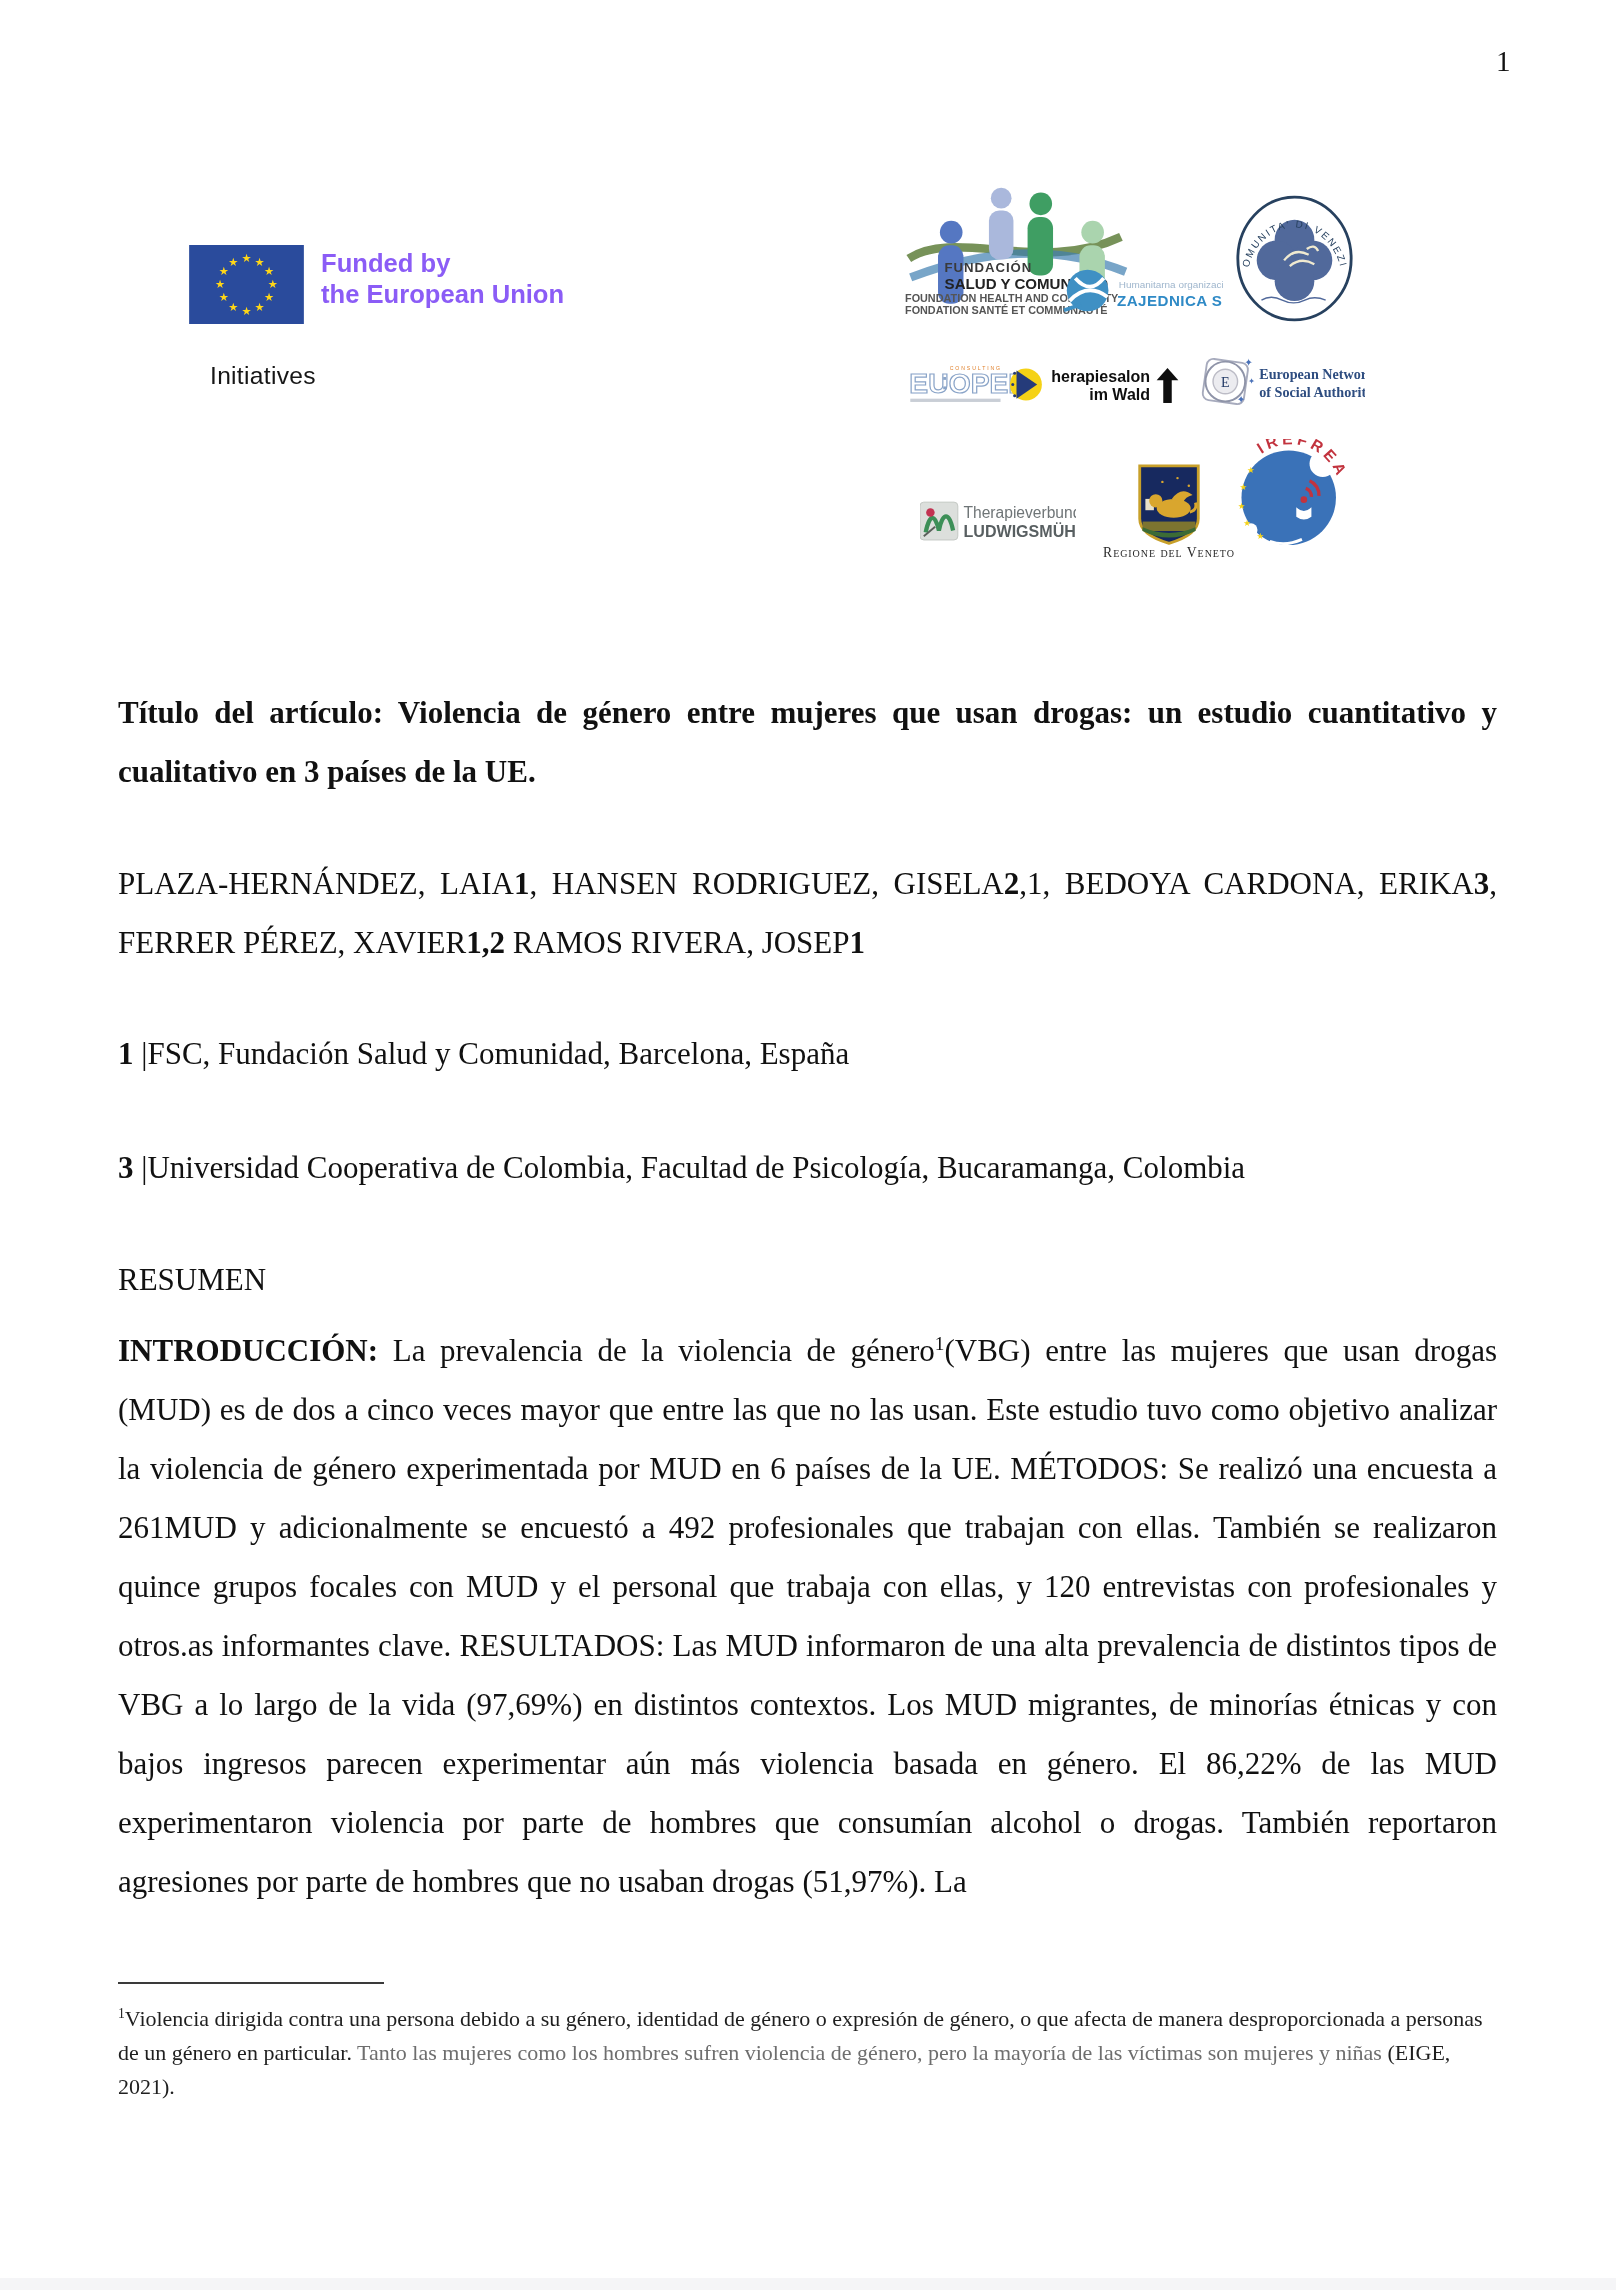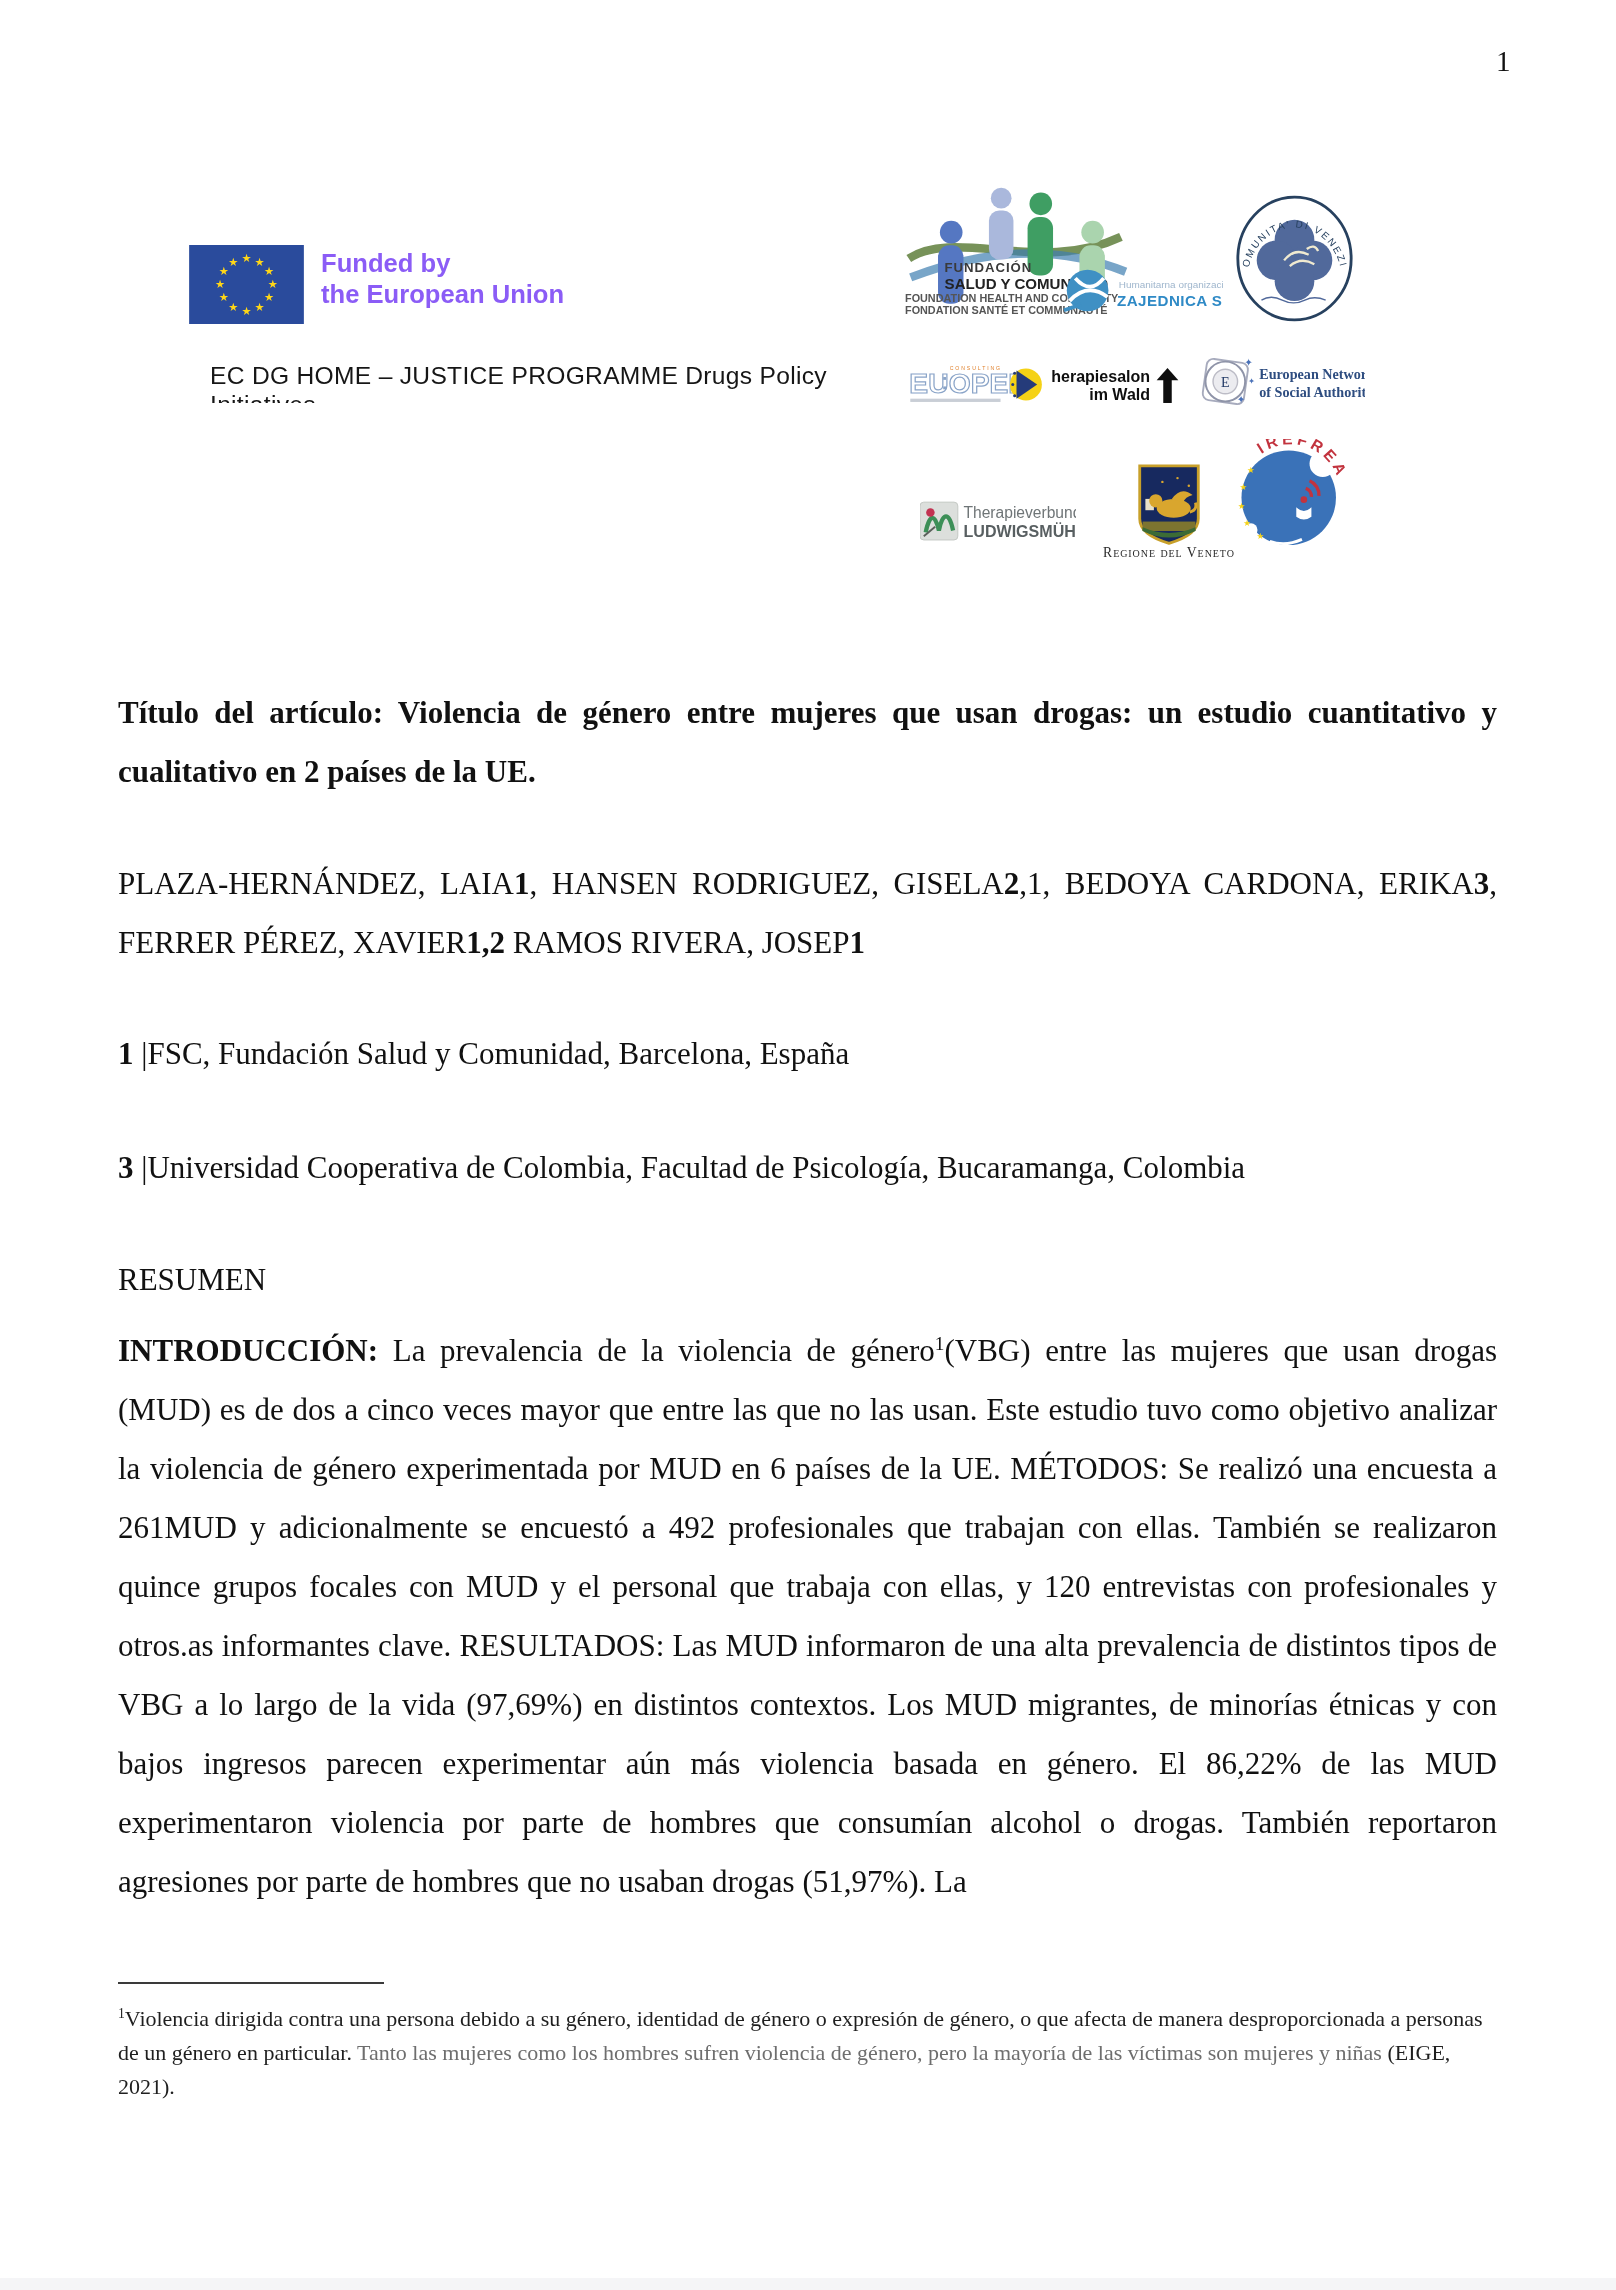--- a/index.html
+++ b/index.html
@@ -70,7 +70,6 @@
   </div>
 
   <div class="abs programme">
-    <div>EC DG HOME – JUSTICE PROGRAMME Drugs Policy</div>
     <div>Initiatives</div>
   </div>
 

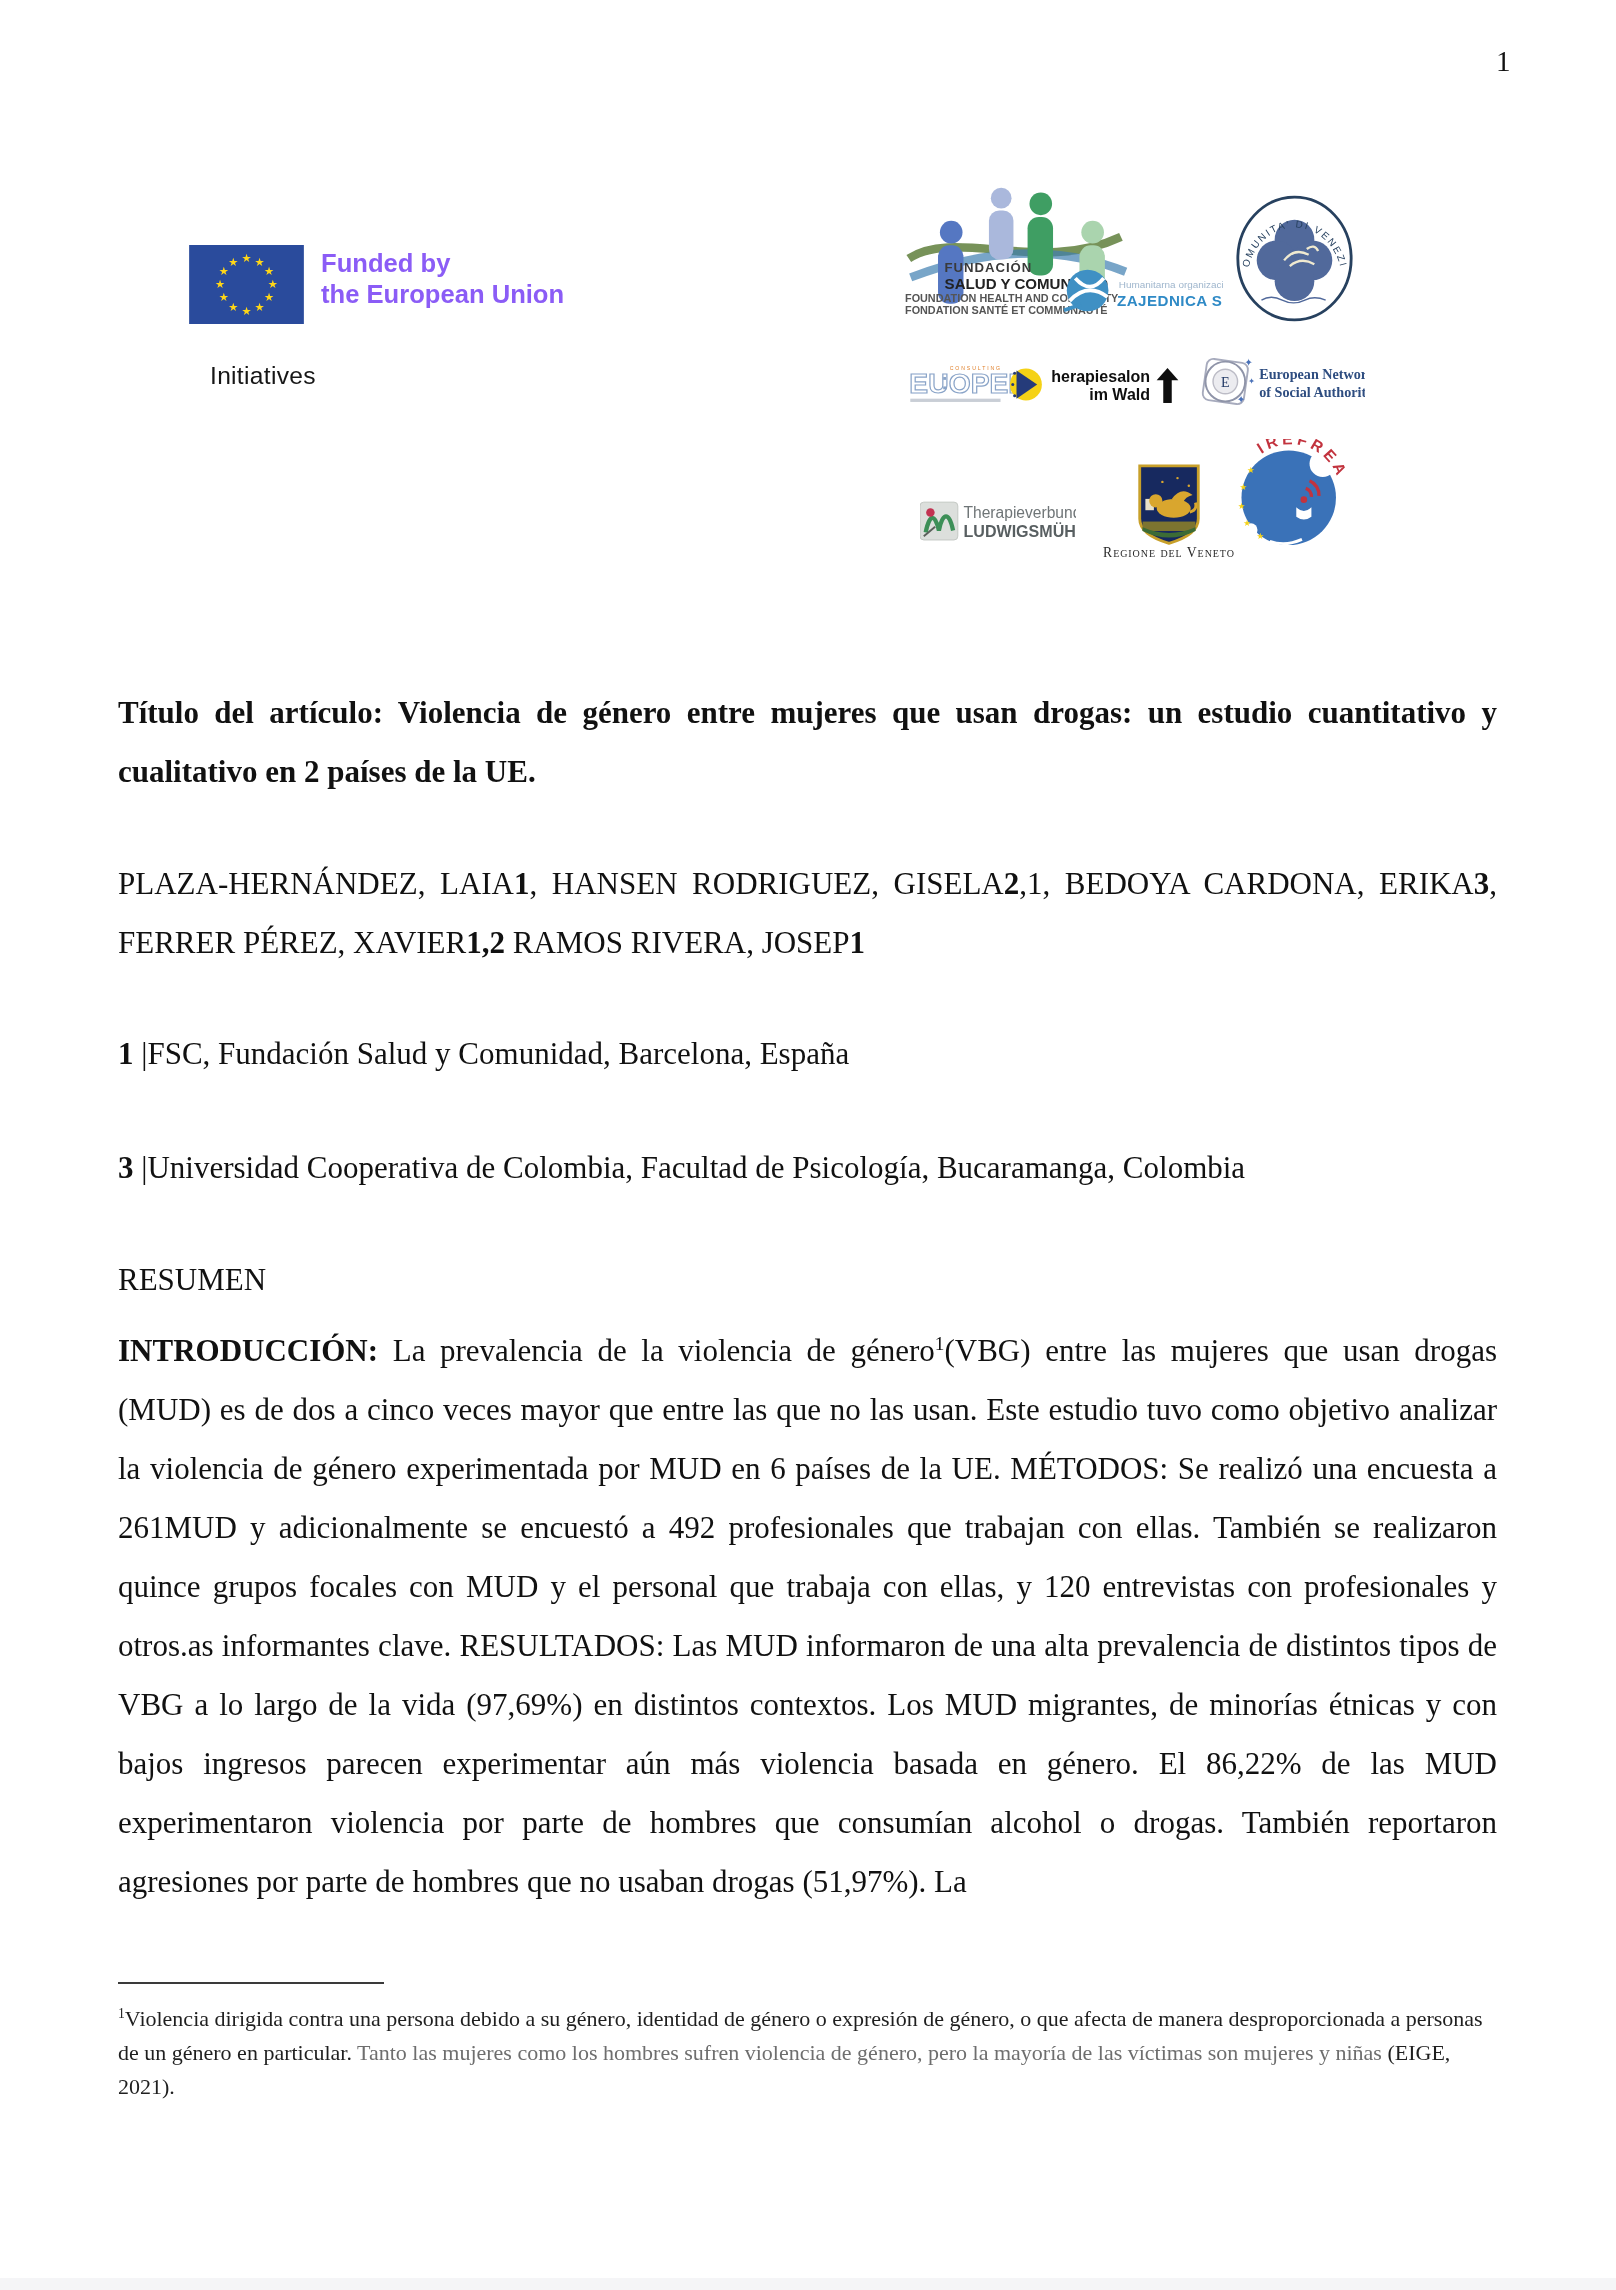--- a/index.html
+++ b/index.html
@@ -220,7 +220,7 @@
     </text>
   </svg>
 
-  <div class="abs title">Título del artículo: Violencia de género entre mujeres que usan drogas: un estudio cuantitativo y cualitativo en 2 países de la UE.</div>
+  <div class="abs title">Título del artículo: Violencia de género entre mujeres que usan drogas: un estudio cuantitativo y cualitativo en 3 países de la UE.</div>
 
   <div class="abs authors"><span>PLAZA-HERNÁNDEZ, LAIA</span><span class="b">1</span><span>, HANSEN RODRIGUEZ, GISELA</span><span class="b">2</span><span>,1, BEDOYA CARDONA, ERIKA</span><span class="b">3</span><span>, FERRER PÉREZ, XAVIER</span><span class="b">1,2</span><span> RAMOS RIVERA, JOSEP</span><span class="b">1</span></div>
 

